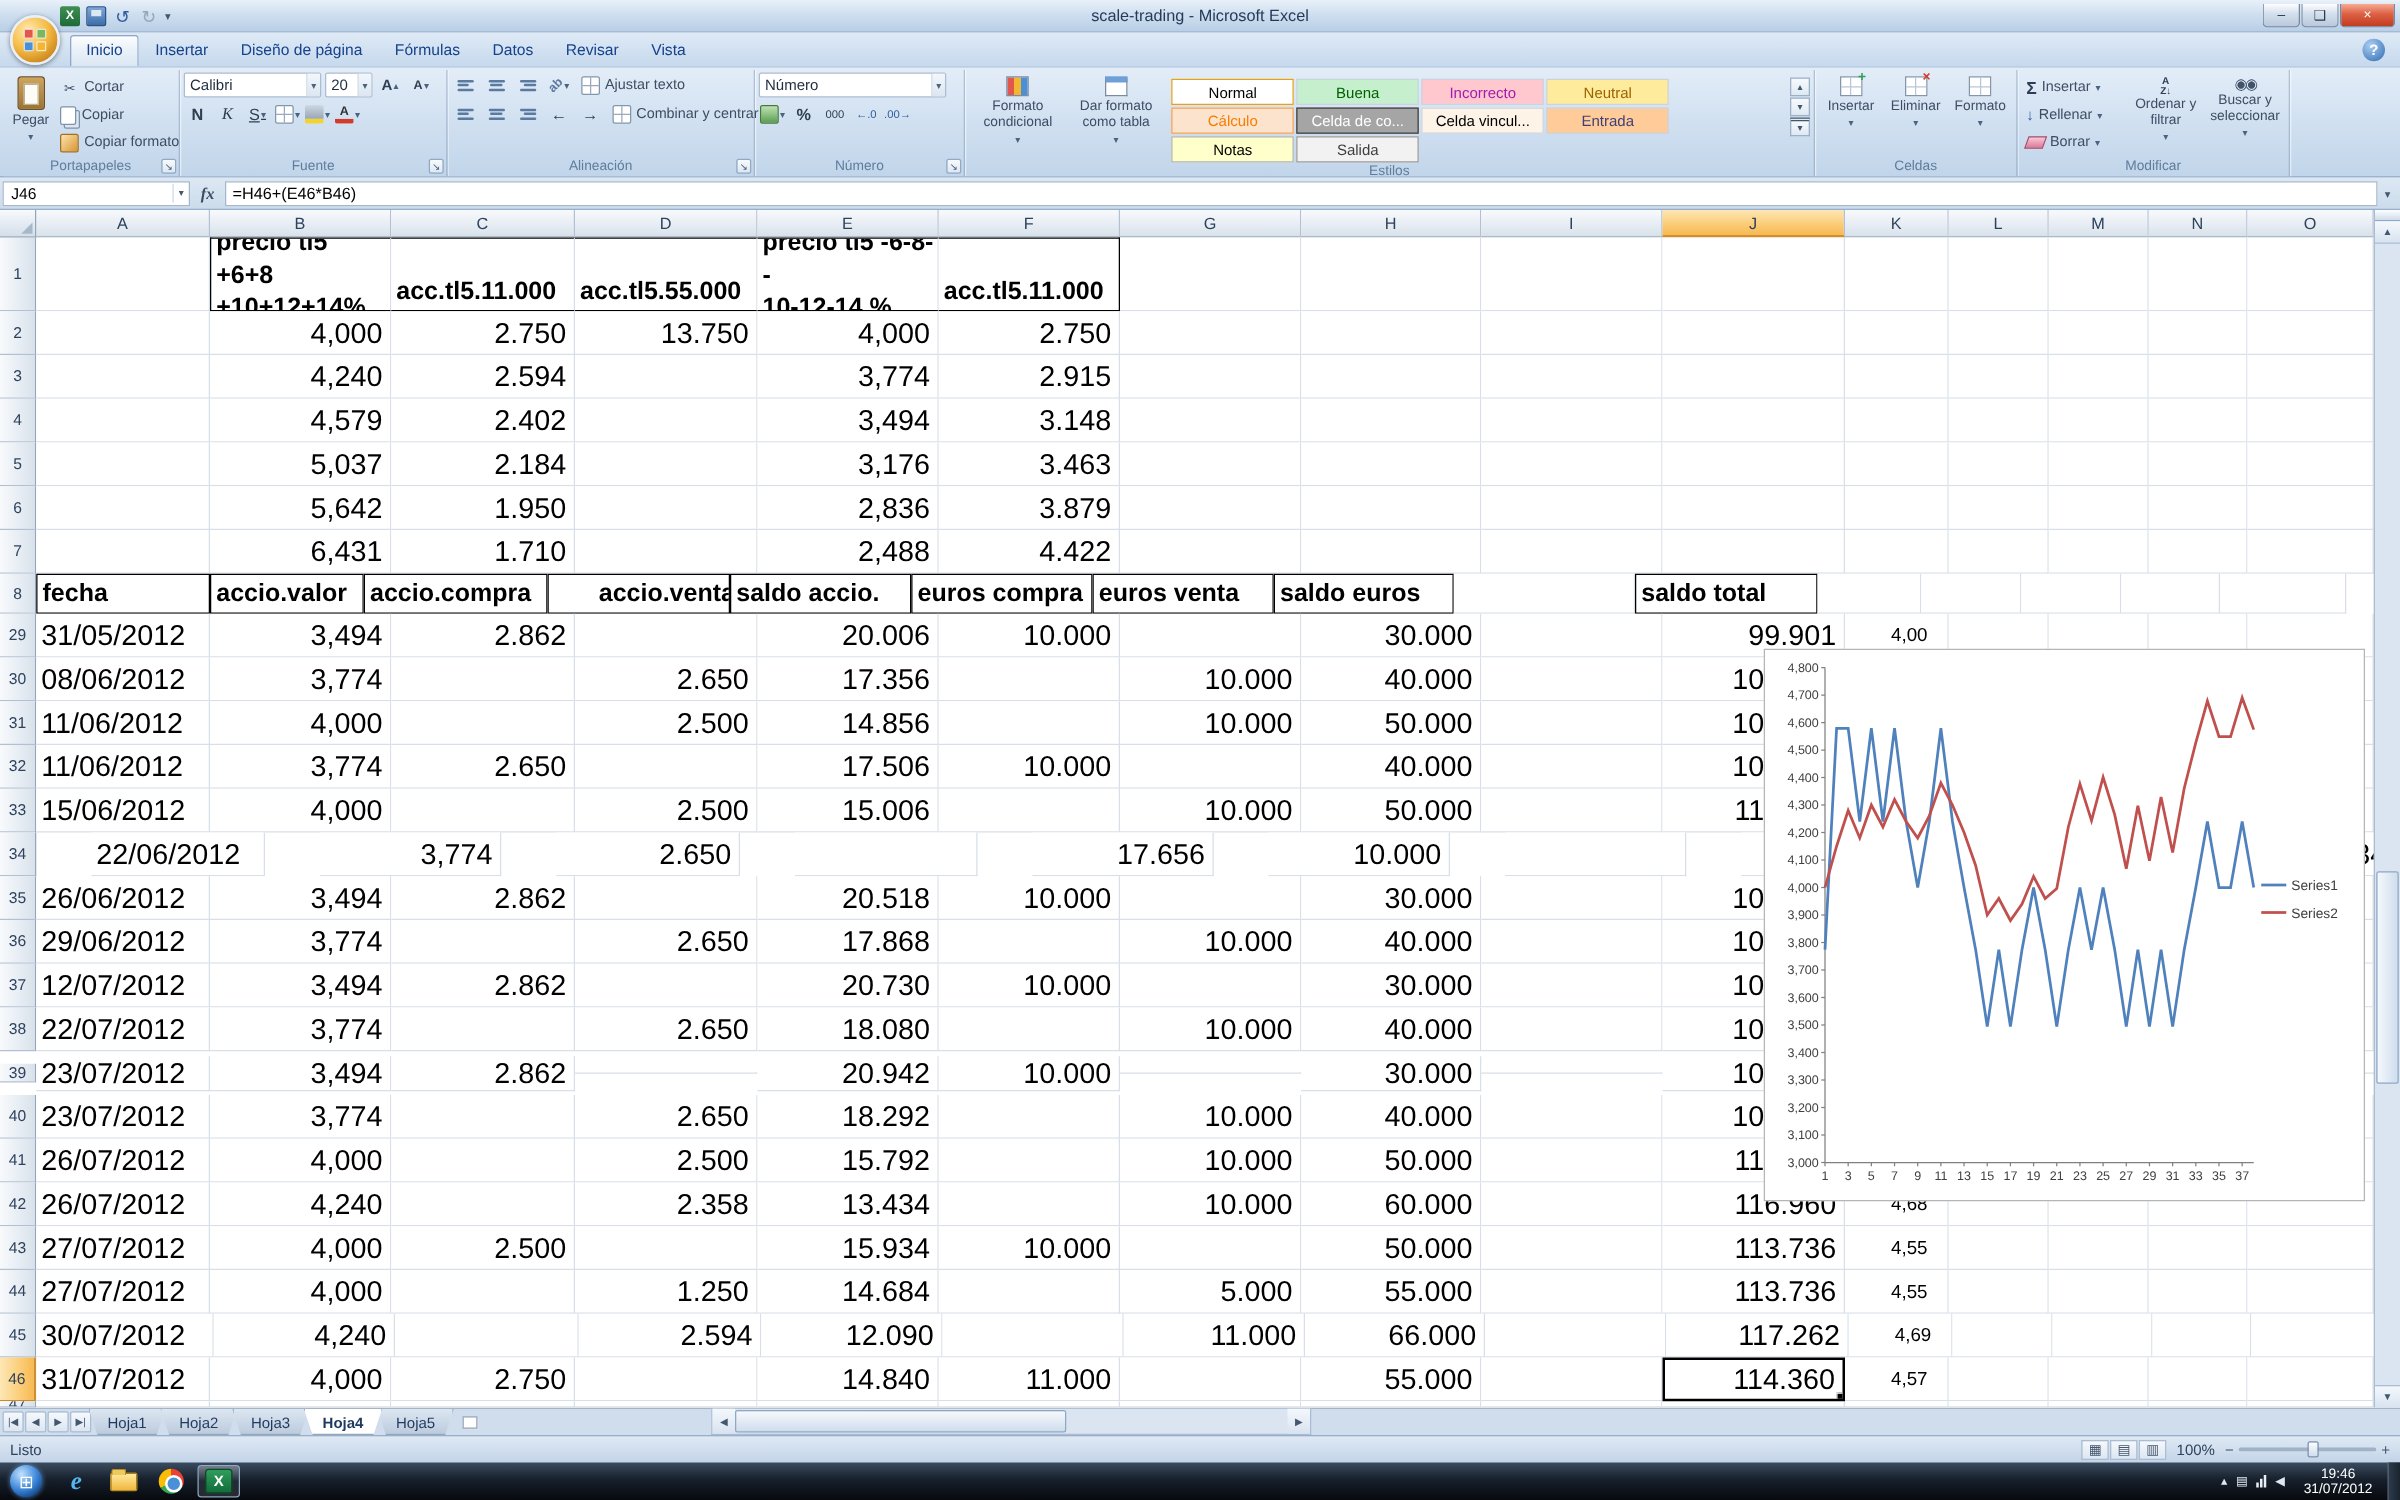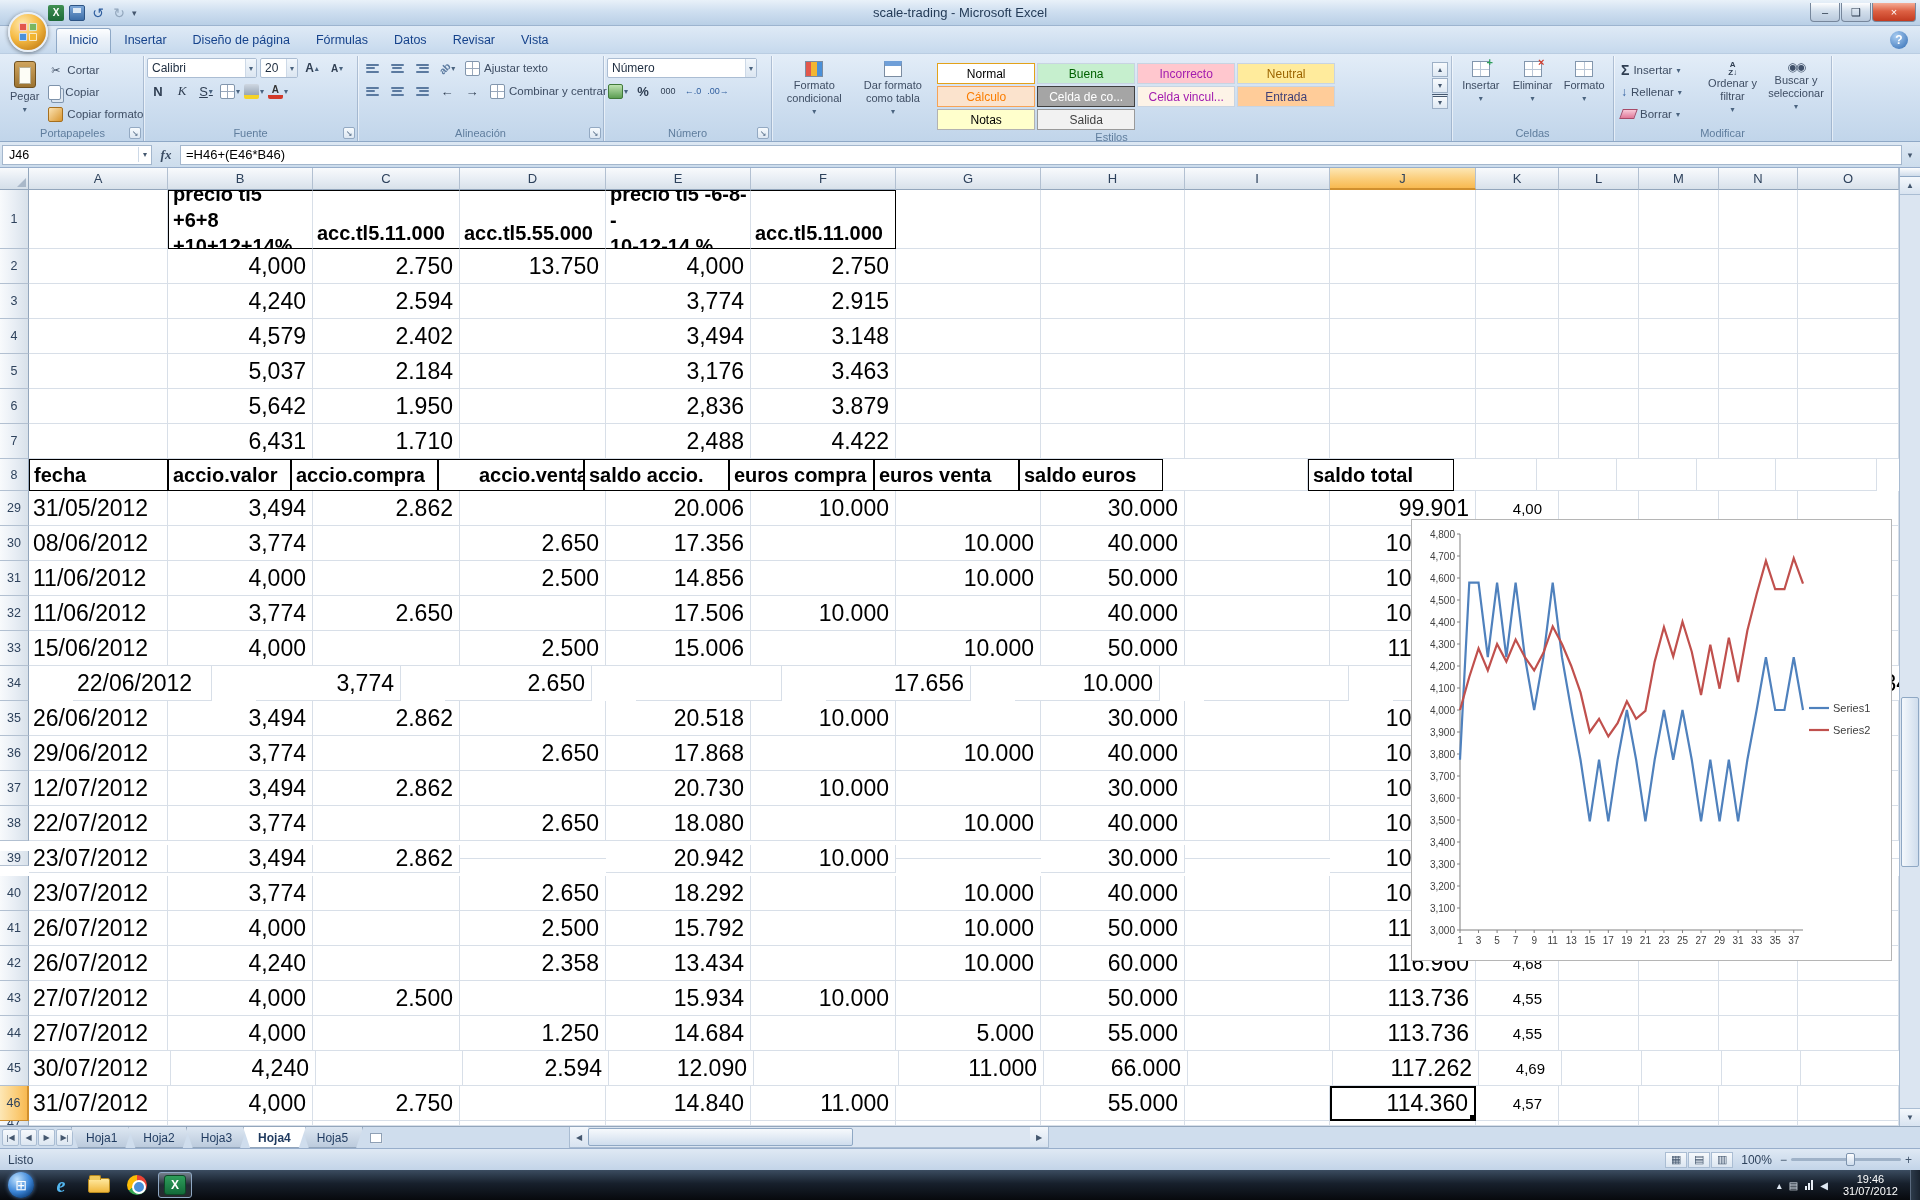--- a/index.html
+++ b/index.html
@@ -400,7 +400,7 @@
             <div class="chip" style="background: rgb(255, 235, 156); color: rgb(156, 101, 0);">Neutral</div>
             <div class="chip" style="background: rgb(251, 227, 205); color: rgb(250, 125, 0); border: 1px solid rgb(247, 163, 85);">Cálculo</div>
             <div class="chip" style="background: rgb(165, 165, 165); color: rgb(255, 255, 255); border: 1px solid rgb(63, 63, 63);">Celda de co...</div>
-            <div class="chip" style="background: rgb(253, 243, 231); color: #a21caf;">Celda vincul...</div>
+            <div class="chip" style="background: rgb(253, 243, 231); color: #000000;">Celda vincul...</div>
             <div class="chip" style="background: rgb(255, 204, 153); color: rgb(63, 63, 118);">Entrada</div>
             <div class="chip" style="background: rgb(255, 255, 204); color: rgb(0, 0, 0); border: 1px solid rgb(178, 178, 178);">Notas</div>
             <div class="chip" style="background: rgb(242, 242, 242); color: rgb(63, 63, 63); border: 1px solid rgb(154, 154, 154);">Salida</div>

